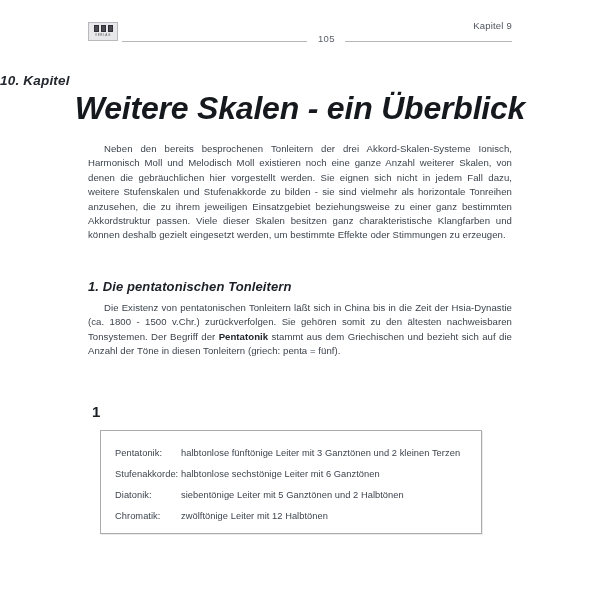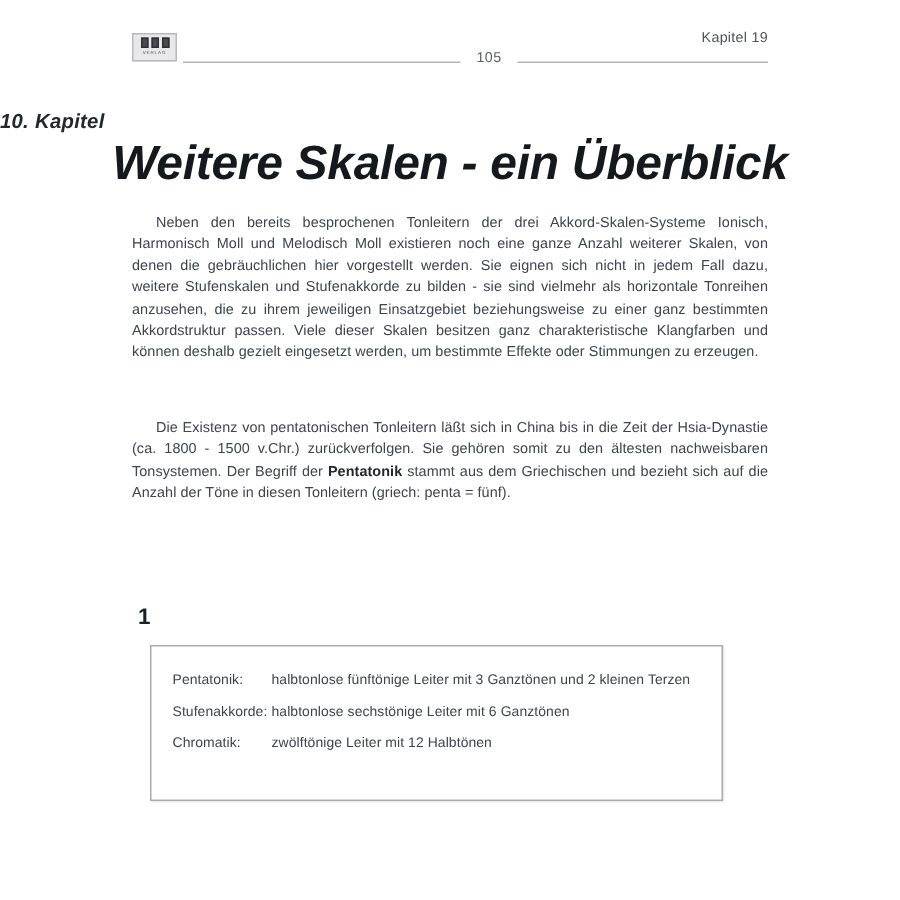--- a/index.html
+++ b/index.html
@@ -216,7 +216,7 @@
     <div class="rule-left"></div>
     <div class="page-number">105</div>
     <div class="rule-right"></div>
-    <div class="chapter-label">Kapitel 19</div>
+    <div class="chapter-label">Kapitel 9</div>
   </div>
 
   <div class="kapitel-line">10. Kapitel</div>

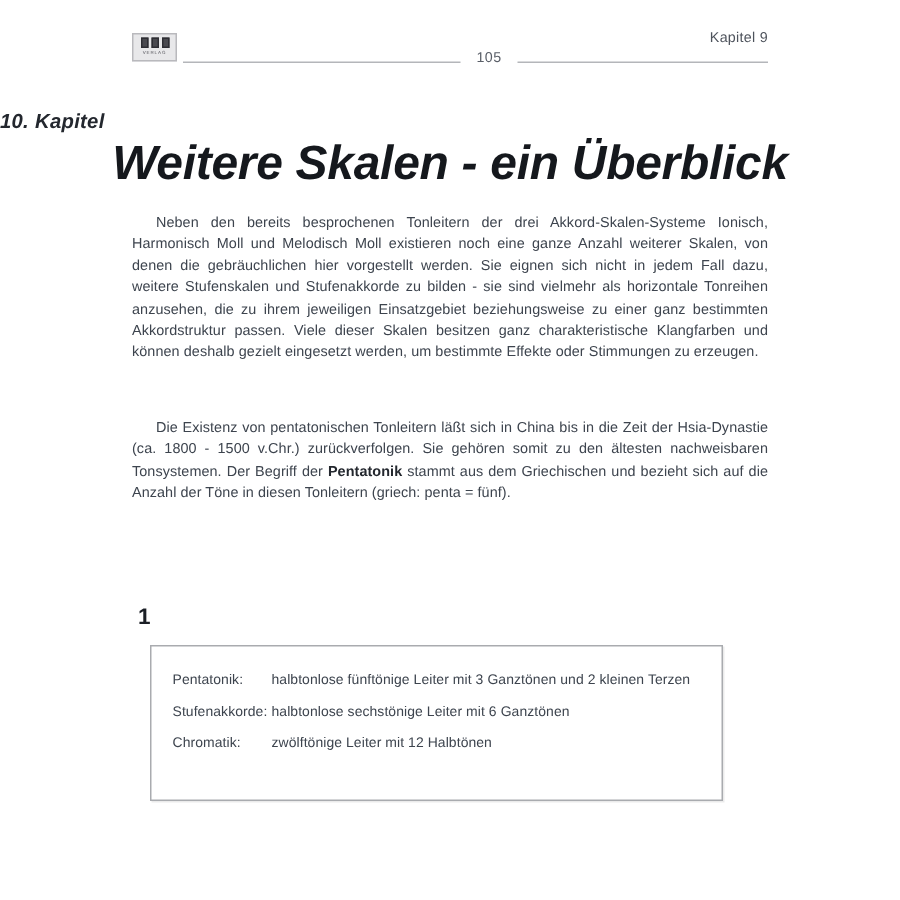--- a/index.html
+++ b/index.html
@@ -78,10 +78,10 @@
   }
   .page-number {
     position: absolute;
-    left: 219px;
+    left: 230px;
     top: 13px;
     width: 38px;
-    text-align: center;
+    text-align: left;
     font-size: 9.5px;
     color: #5a5f68;
     letter-spacing: 0.3px;

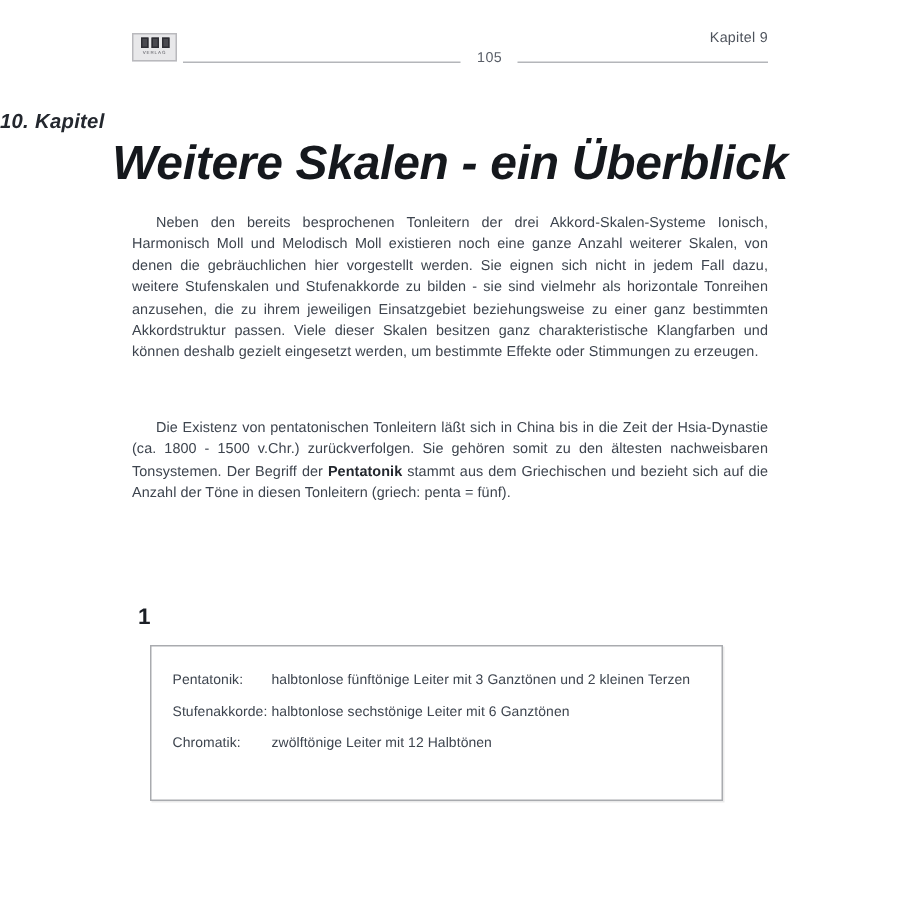--- a/index.html
+++ b/index.html
@@ -227,6 +227,7 @@
   </div>
 
   <div class="body-col" style="top:279px;">
+    <div class="sec-heading">1. Die pentatonischen Tonleitern</div>
 
     <p class="para"><span>Die Existenz von pentatonischen Tonleitern läßt sich in China bis in die Zeit der Hsia-Dynastie (ca. 1800 - 1500 v.Chr.) zurückverfolgen. Sie gehören somit zu den ältesten nachweisbaren Tonsystemen. Der Begriff der </span><b class="inline-bold">Pentatonik</b><span> stammt aus dem Griechischen und bezieht sich auf die Anzahl der Töne in diesen Tonleitern (griech: penta = fünf).</span></p>
 

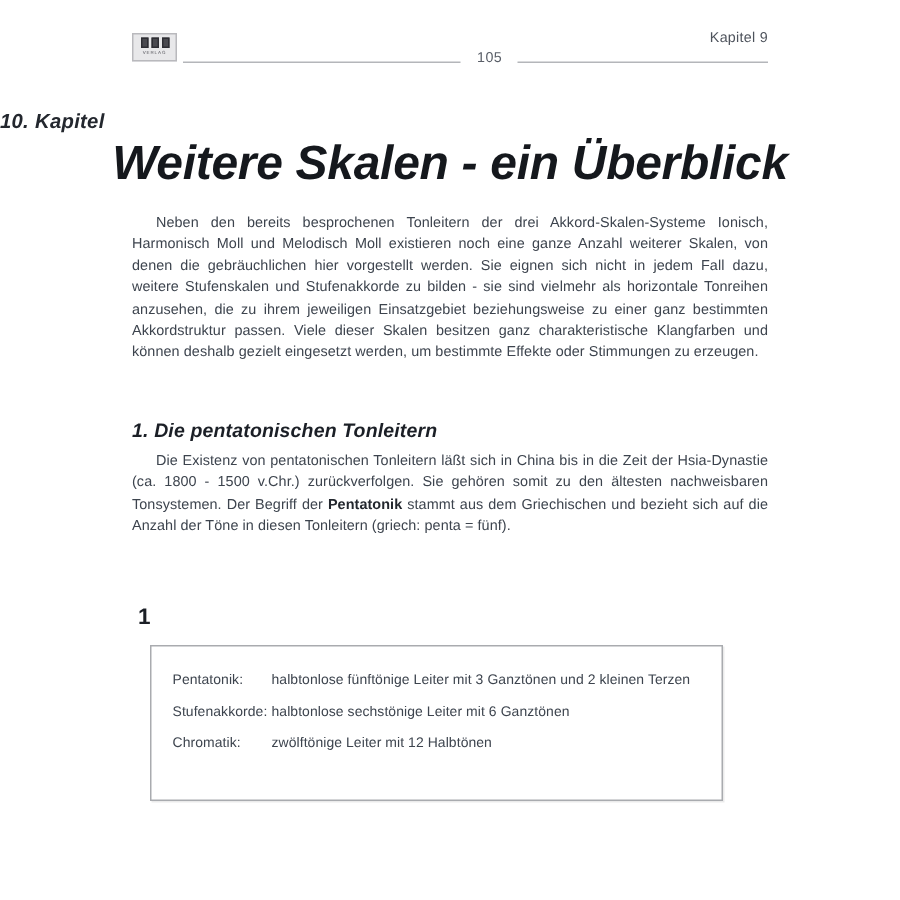--- a/index.html
+++ b/index.html
@@ -247,6 +247,10 @@
           <td class="desc">halbtonlose sechstönige Leiter mit 6 Ganztönen</td>
         </tr>
         <tr>
+          <td class="term">Diatonik:</td>
+          <td class="desc">siebentönige Leiter mit 5 Ganztönen und 2 Halbtönen</td>
+        </tr>
+        <tr>
           <td class="term">Chromatik:</td>
           <td class="desc">zwölftönige Leiter mit 12 Halbtönen</td>
         </tr>

